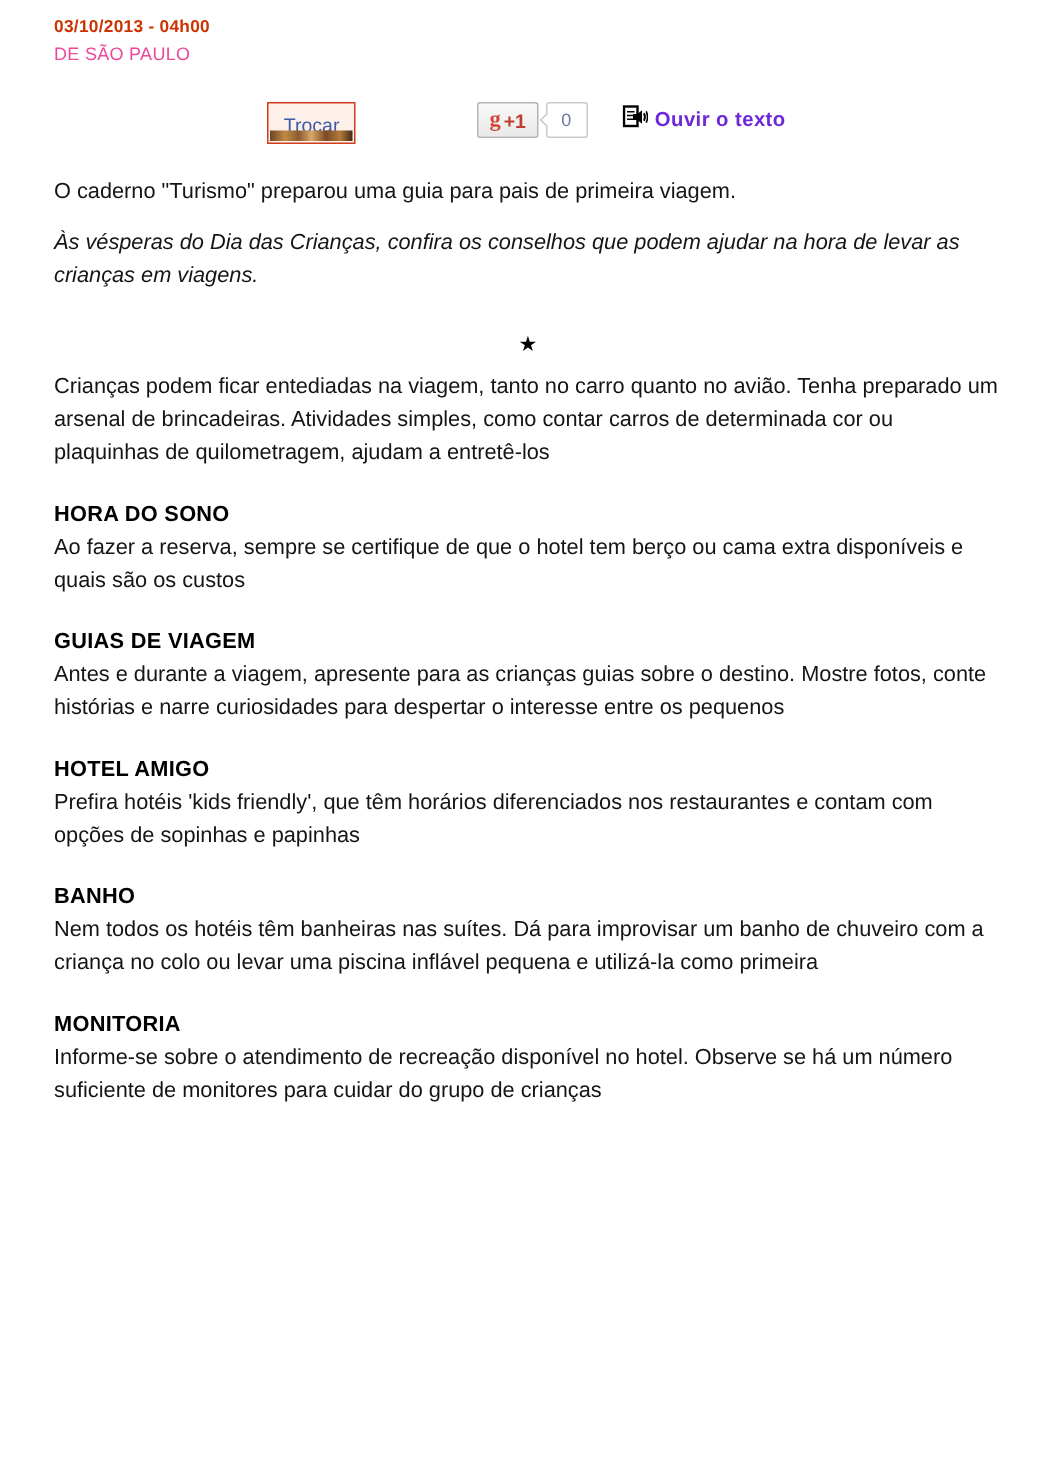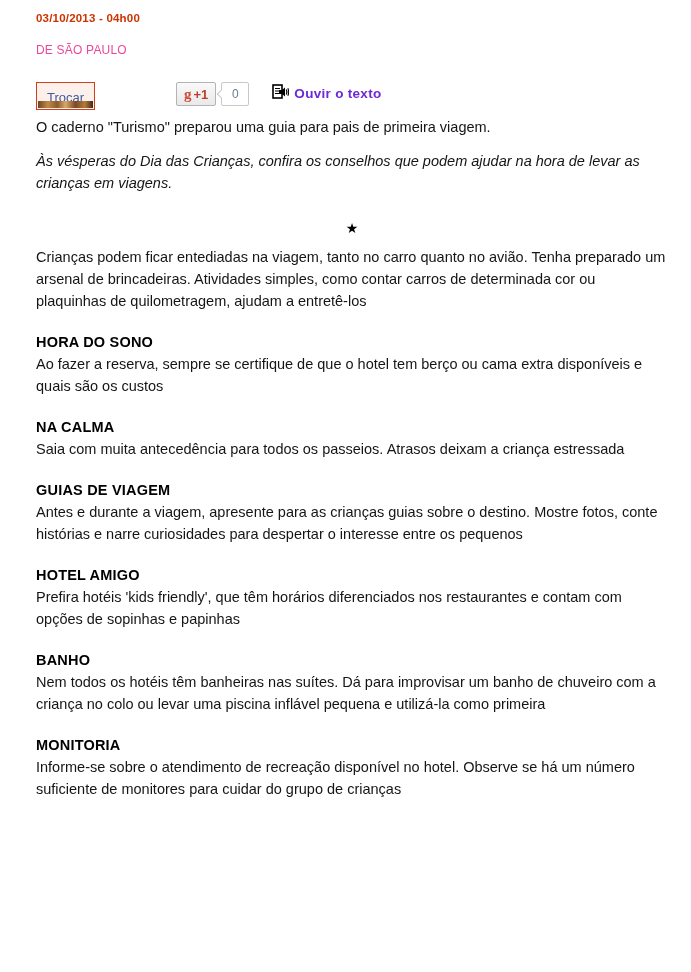--- a/index.html
+++ b/index.html
@@ -19,7 +19,7 @@
     color: #cc3300;
     font-size: 11.5px;
     font-weight: bold;
-    margin-bottom: 19px;
+    margin-bottom: 5px;
     letter-spacing: 0.2px;
   }
   h1.headline {

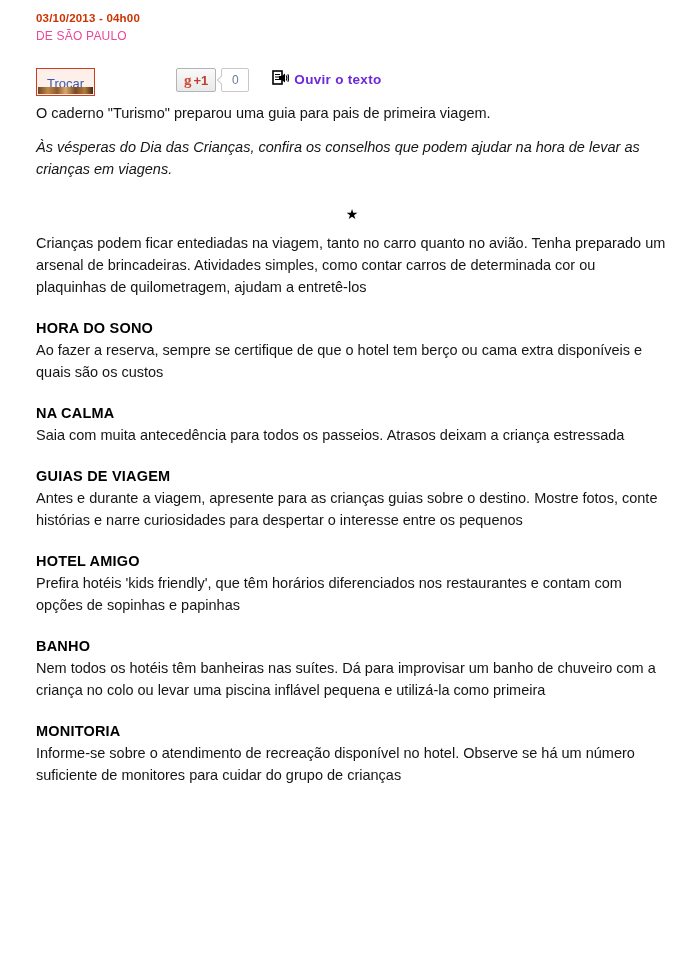--- a/index.html
+++ b/index.html
@@ -41,7 +41,8 @@
     display: flex;
     align-items: flex-start;
     height: 30px;
-    margin-bottom: 4px;
+    margin-bottom: 19px;
+    justify-content: center;
   }
   .trocar-btn {
     position: relative;

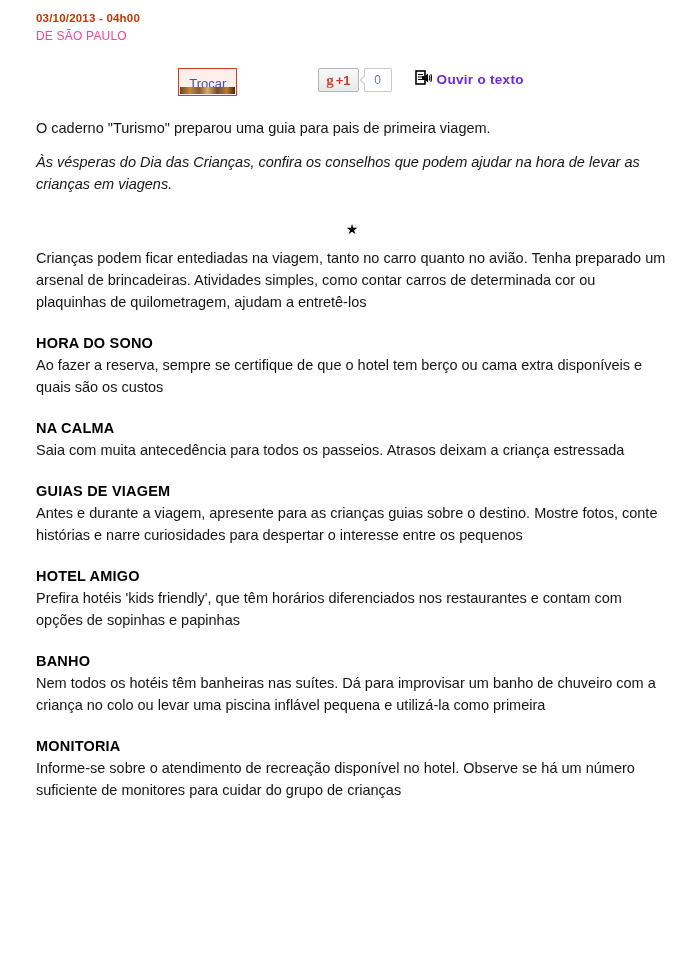--- a/index.html
+++ b/index.html
@@ -214,10 +214,6 @@
     <p>Ao fazer a reserva, sempre se certifique de que o hotel tem berço ou cama extra disponíveis e quais são os custos</p>
   </div>
 
-  <div class="section">
-    <h3>NA CALMA</h3>
-    <p>Saia com muita antecedência para todos os passeios. Atrasos deixam a criança estressada</p>
-  </div>
 
   <div class="section">
     <h3>GUIAS DE VIAGEM</h3>

